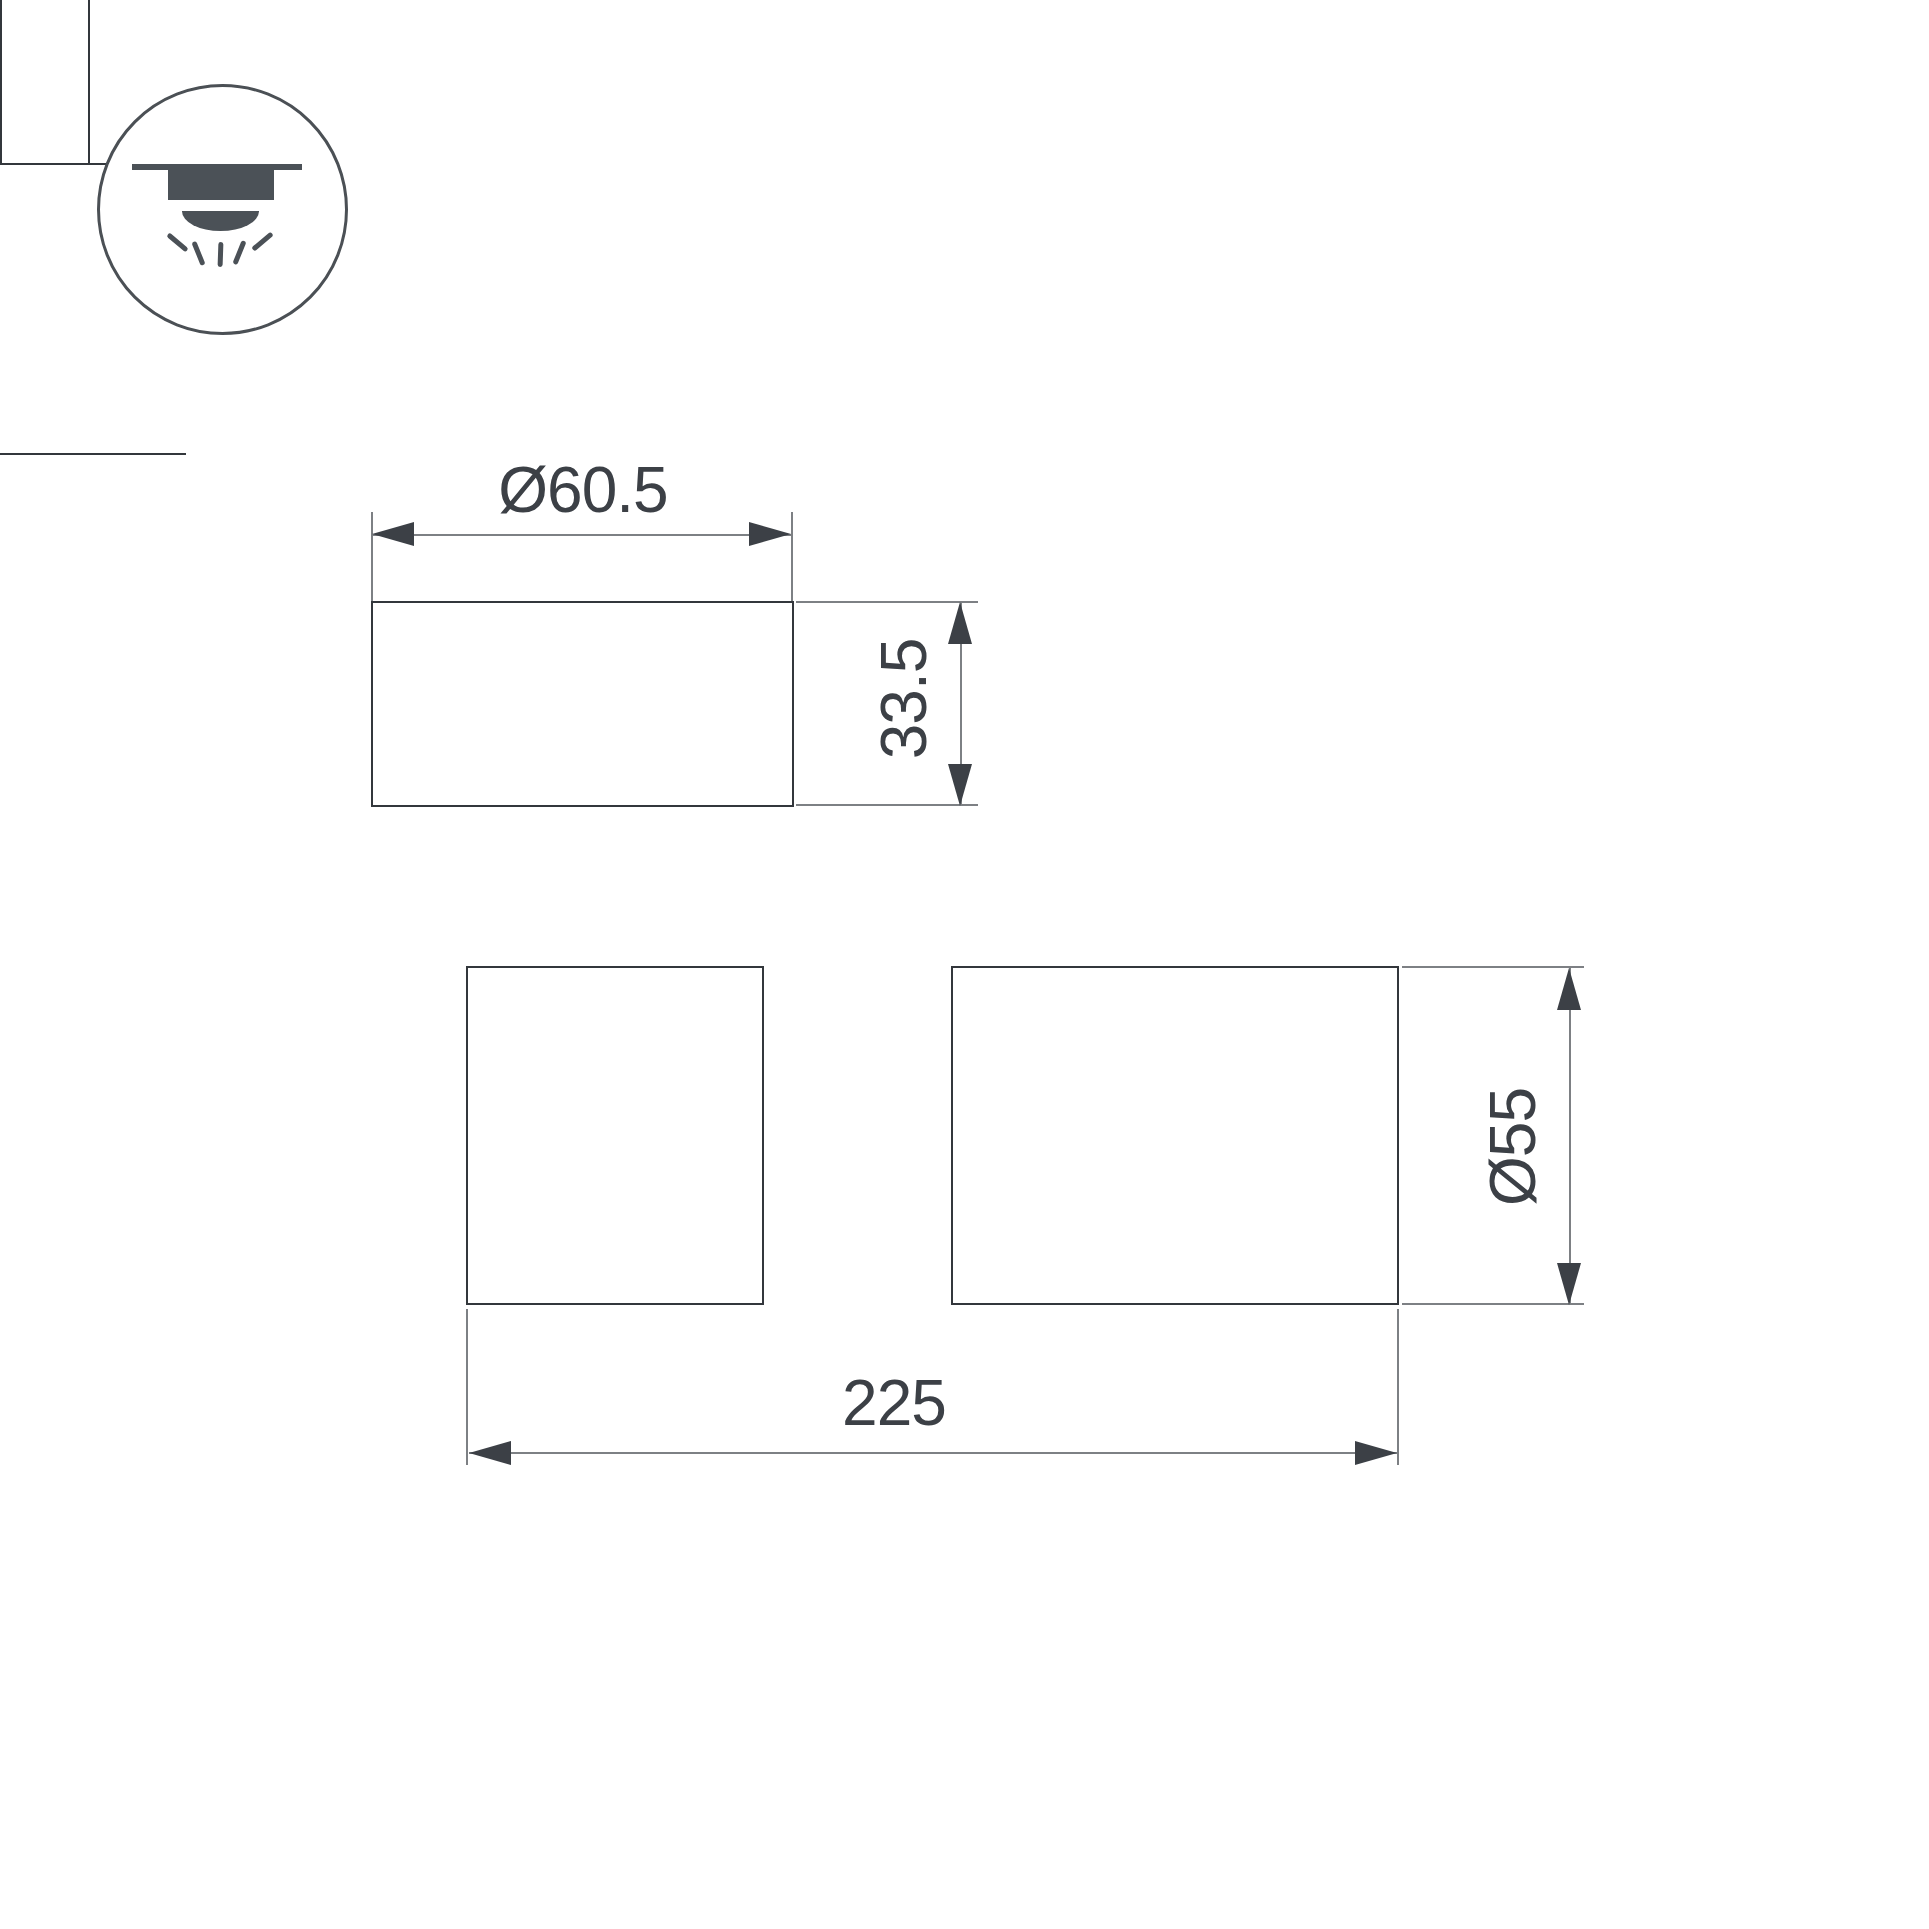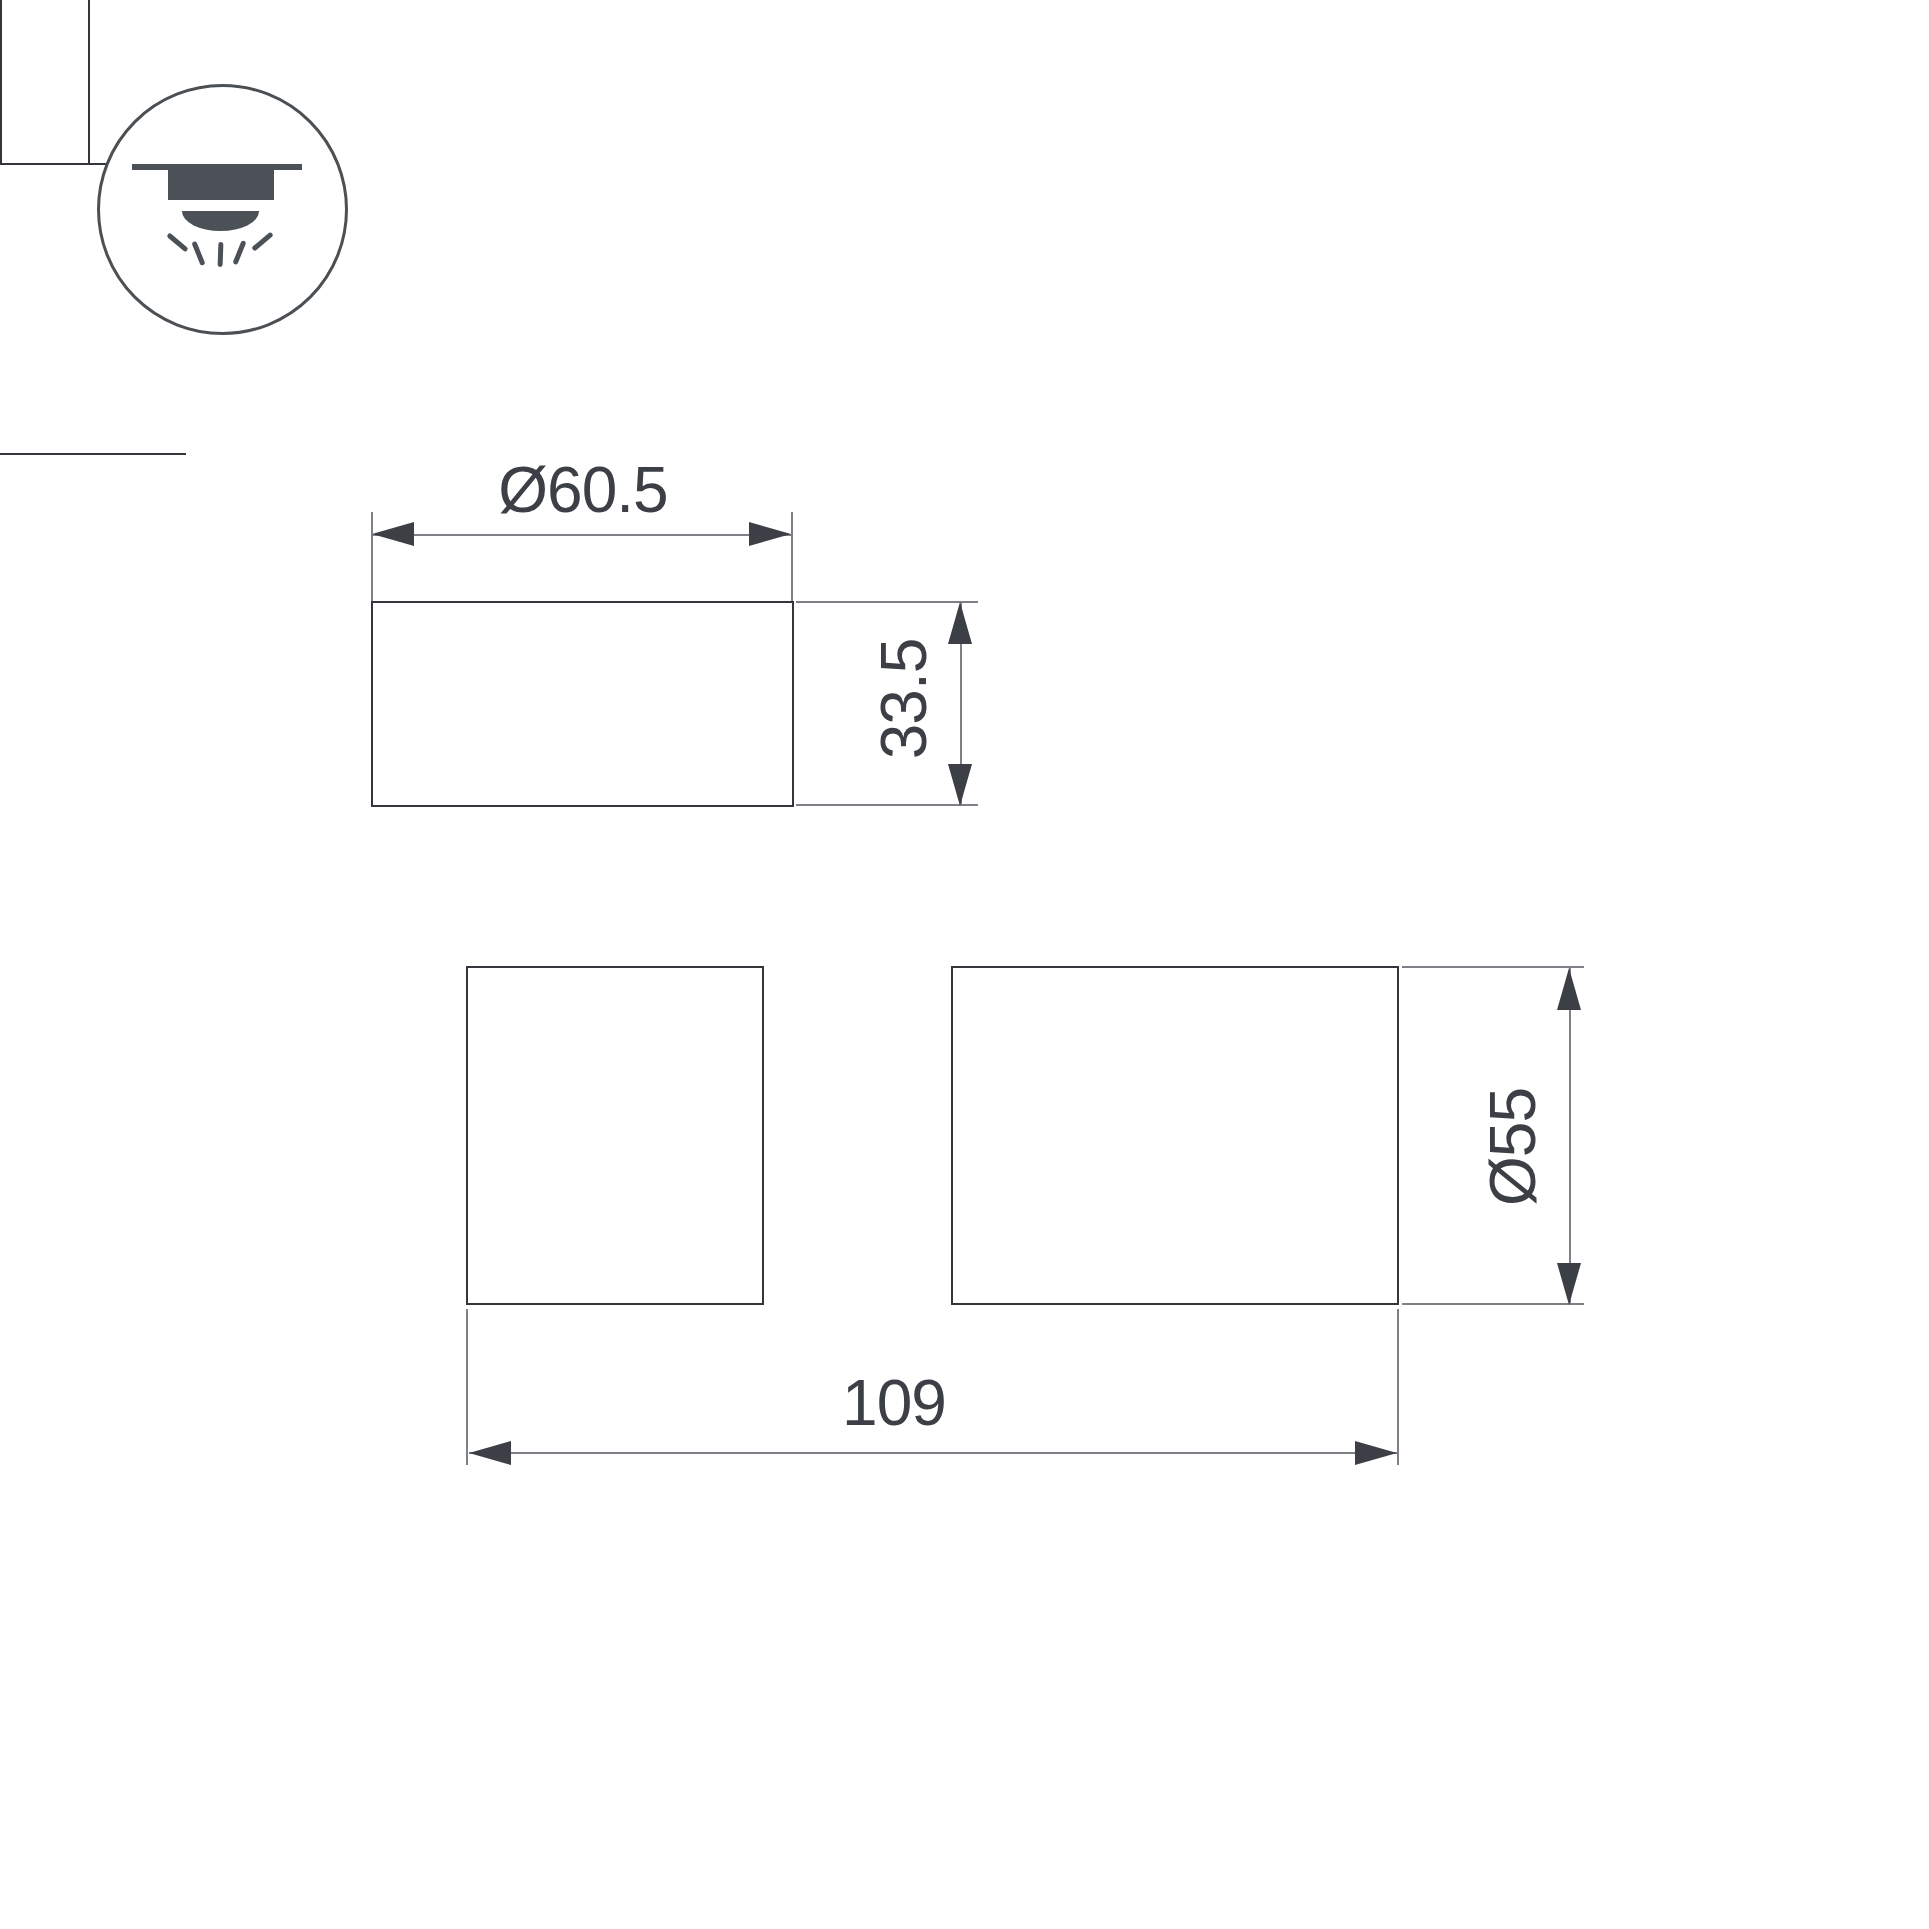--- a/index.html
+++ b/index.html
@@ -92,7 +92,7 @@
   <div class="dline" style="left:469px;top:1452px;width:928px;height:1.9px;"></div>
   <div class="arrow arr-left" style="left:469px;top:1441px;"></div>
   <div class="arrow arr-right" style="left:1355px;top:1441px;"></div>
-  <div class="dimlabel" style="left:894px;top:1403px;">109</div>
+  <div class="dimlabel" style="left:894px;top:1403px;">225</div>
 
 </div>
 

